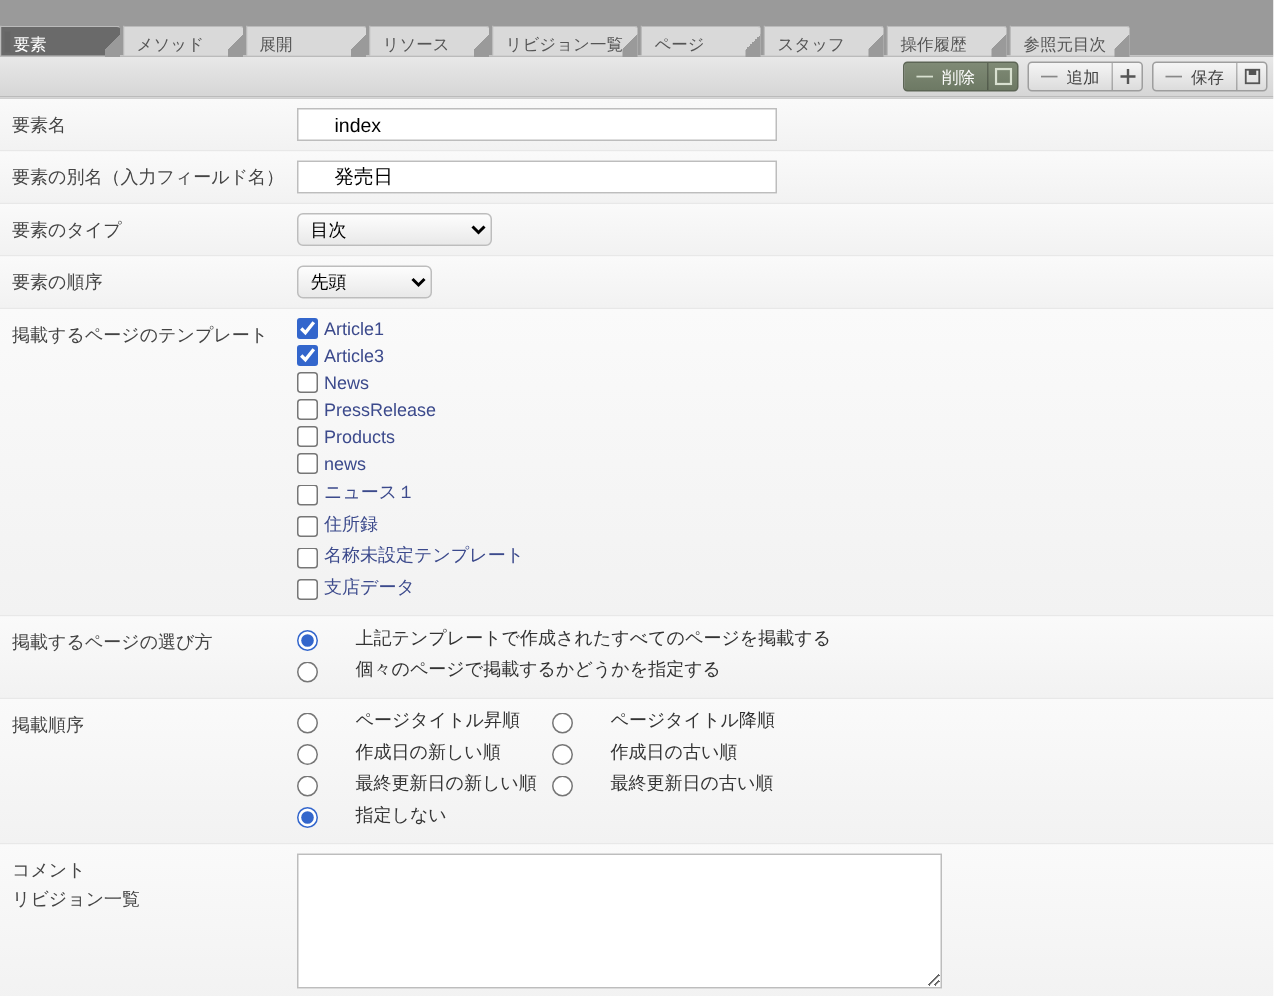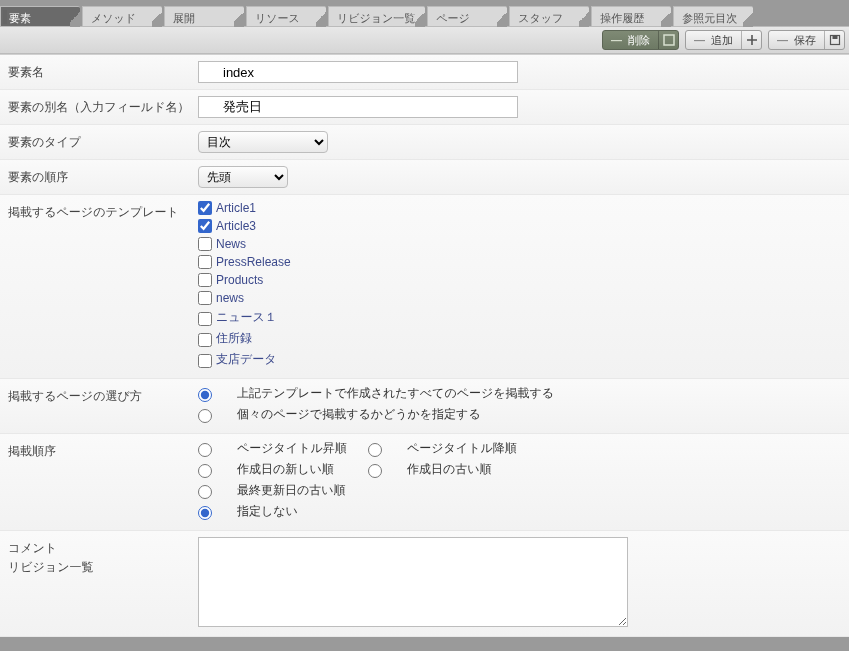--- a/index.html
+++ b/index.html
@@ -14,7 +14,7 @@
   .tabs {
     display: flex;
     background: #9a9a9a;
-    height: 26px;
+    height: 37px;
     align-items: flex-end;
   }
   .tab {

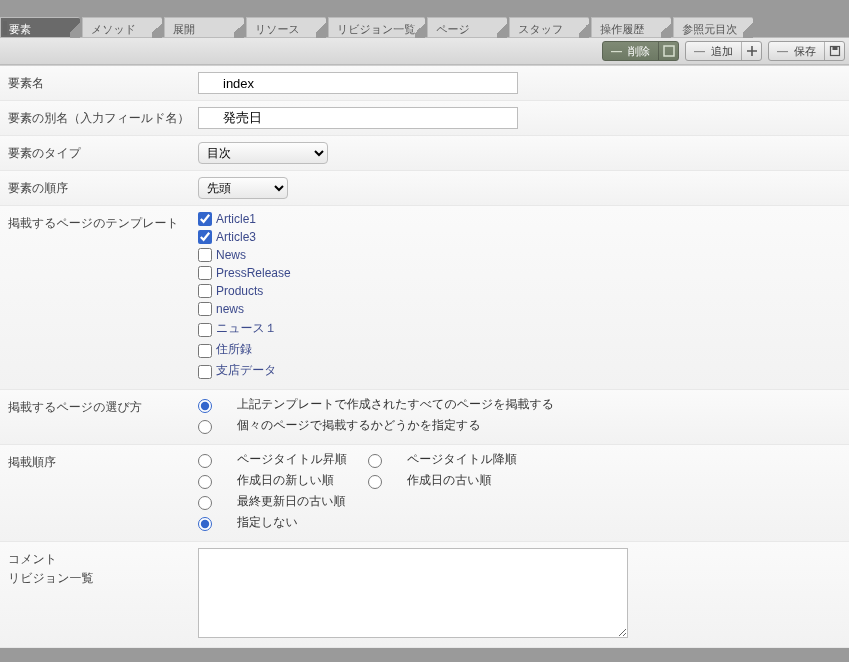--- a/index.html
+++ b/index.html
@@ -339,6 +339,10 @@
           </label>
           <label>
             <input type="checkbox" style="">
+            <span>名称未設定テンプレート</span>
+          </label>
+          <label>
+            <input type="checkbox" style="">
             <span>支店データ</span>
           </label>
         </div>

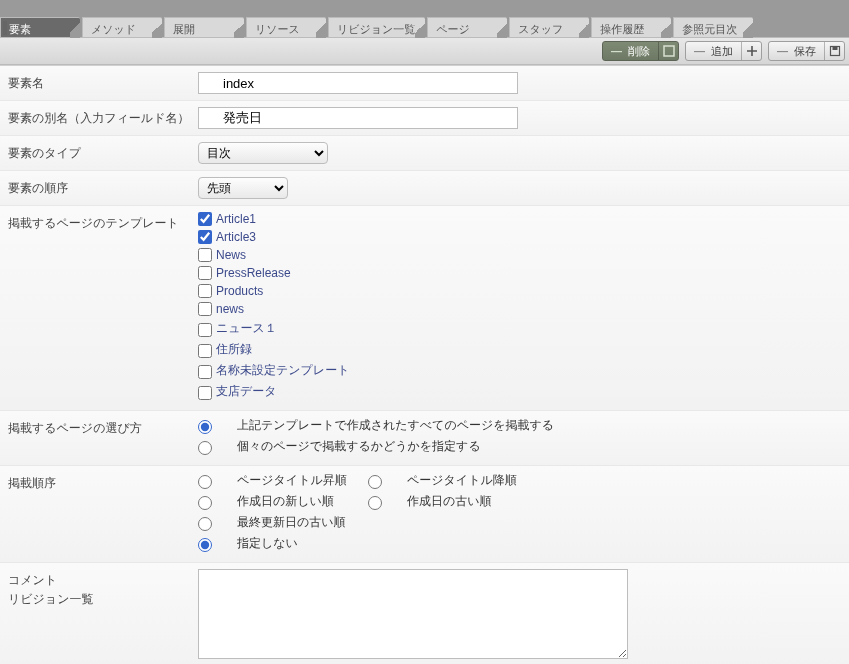--- a/index.html
+++ b/index.html
@@ -387,6 +387,10 @@
           </label>
           <label>
             <input type="radio" name="sort" style="">
+            <span>最終更新日の新しい順</span>
+          </label>
+          <label>
+            <input type="radio" name="sort" style="">
             <span>最終更新日の古い順</span>
           </label>
           <label style="width: 100%;">

